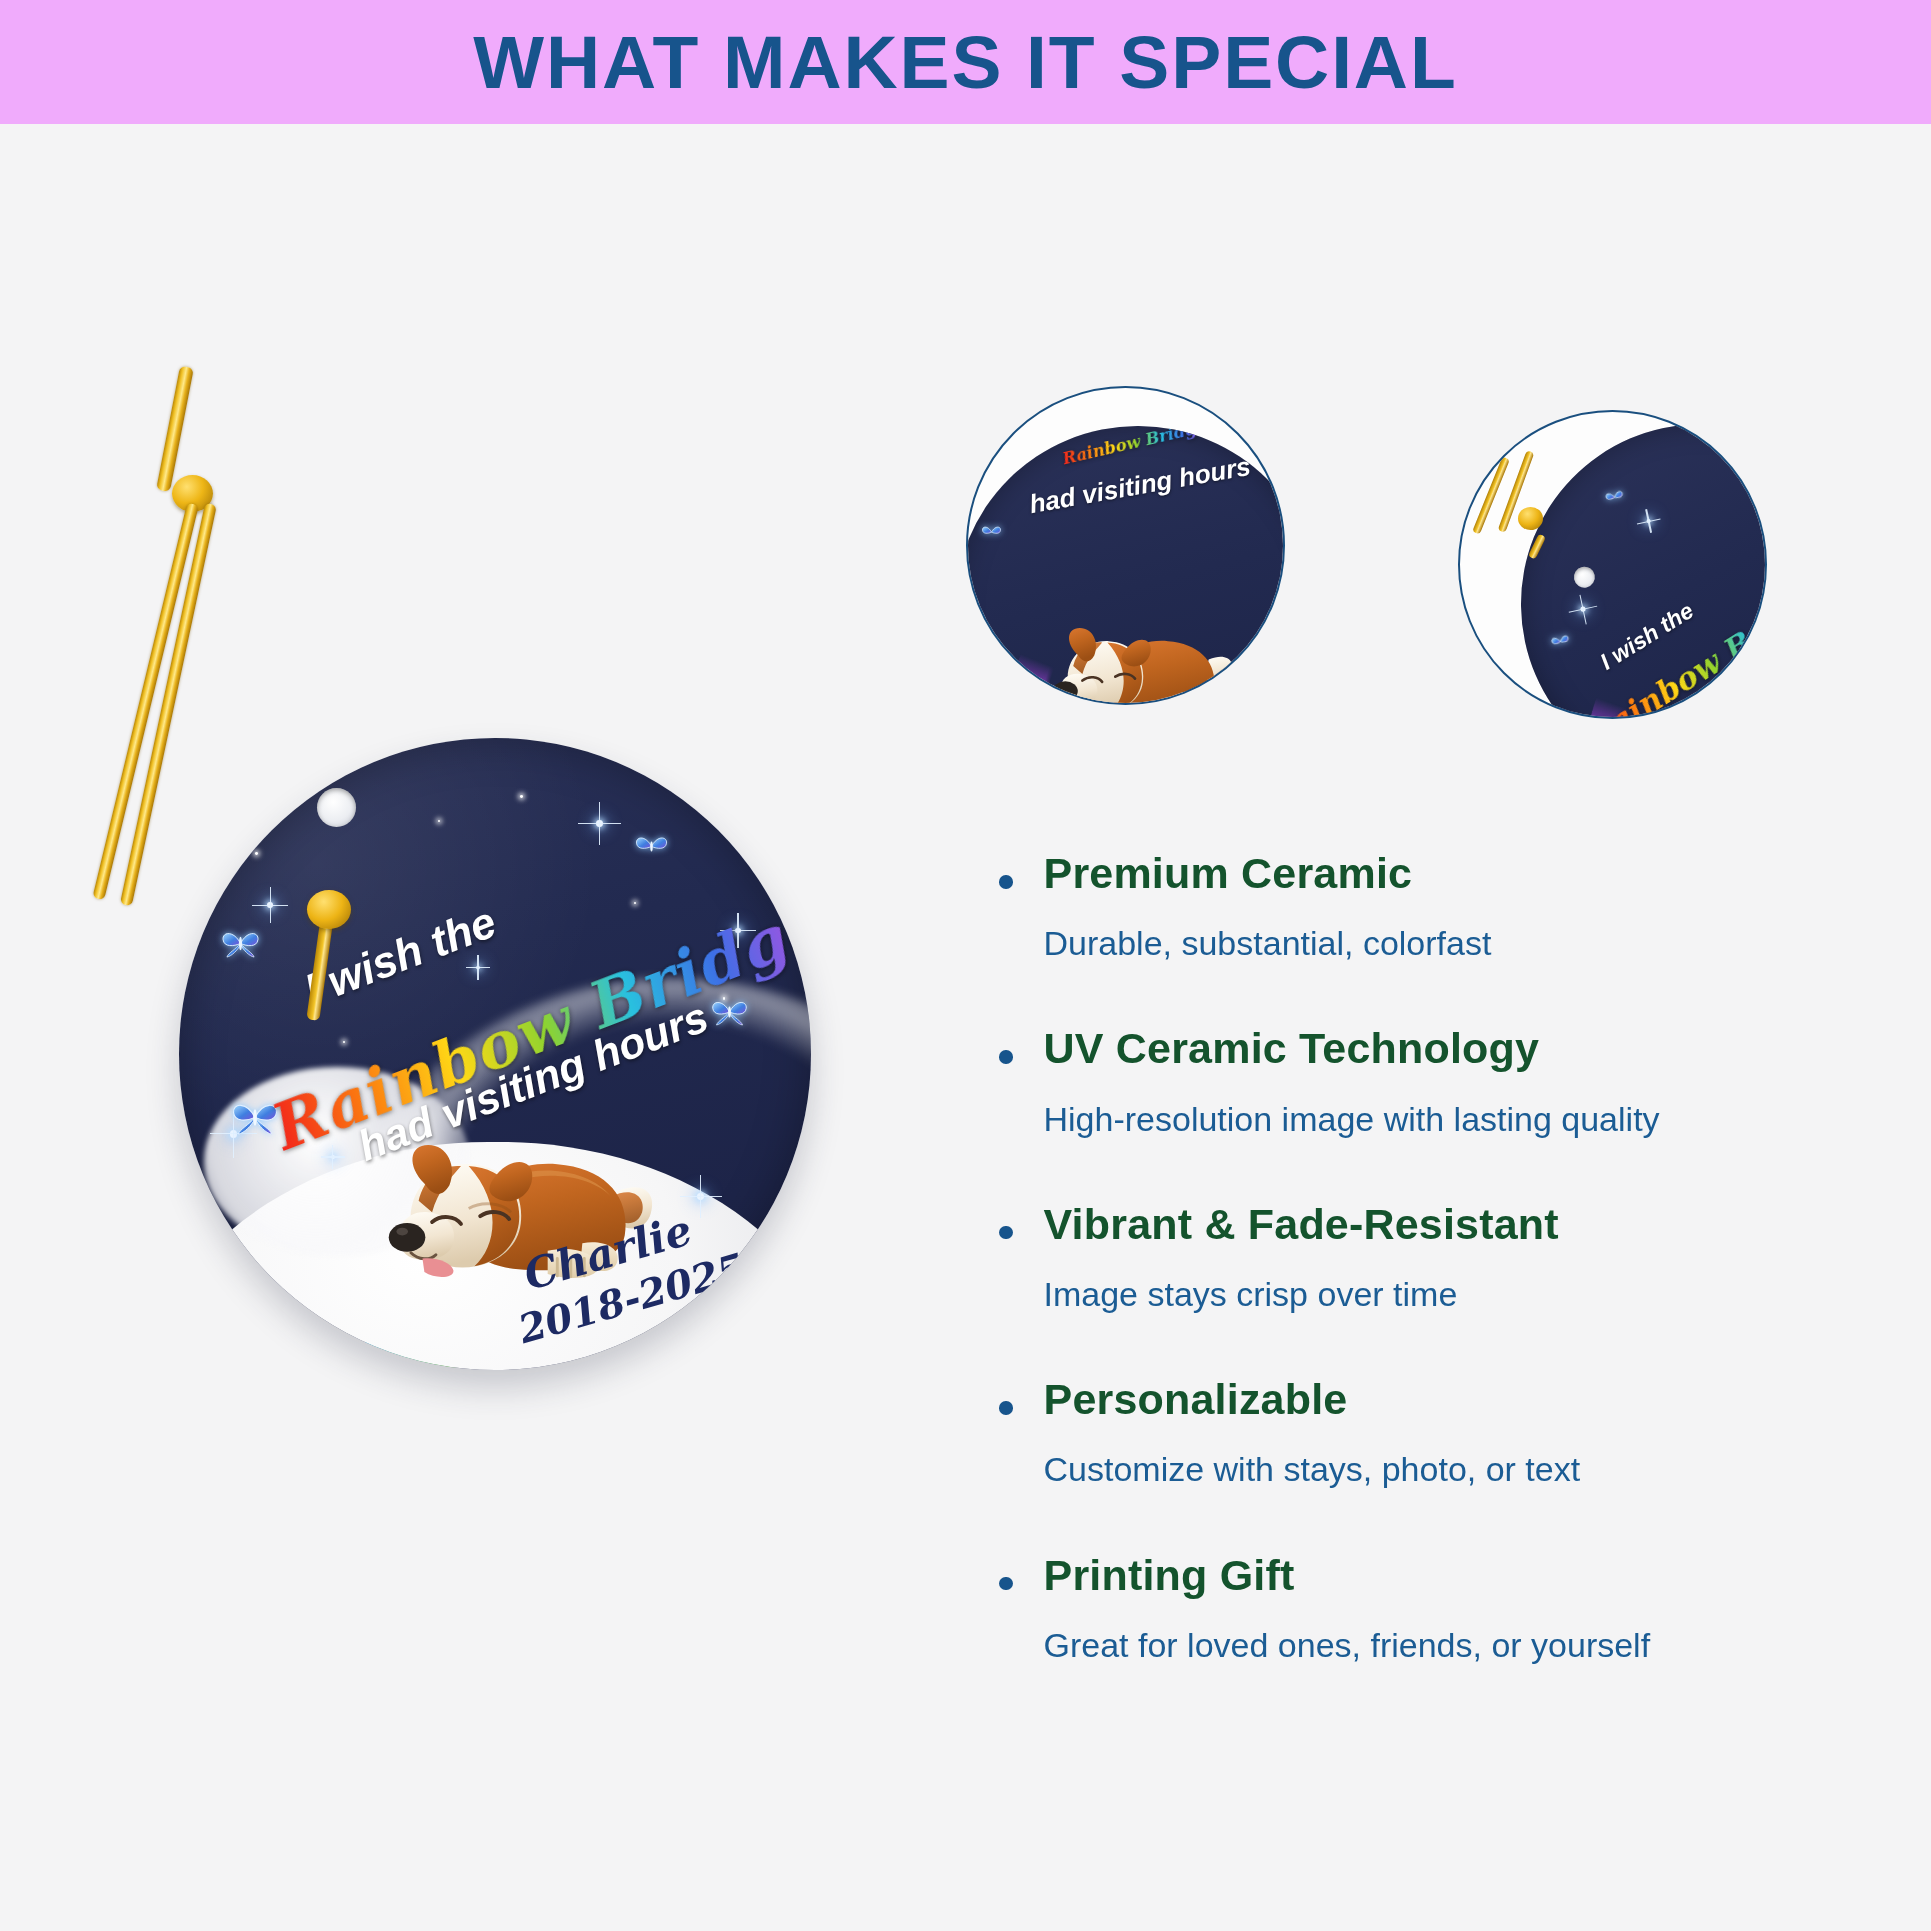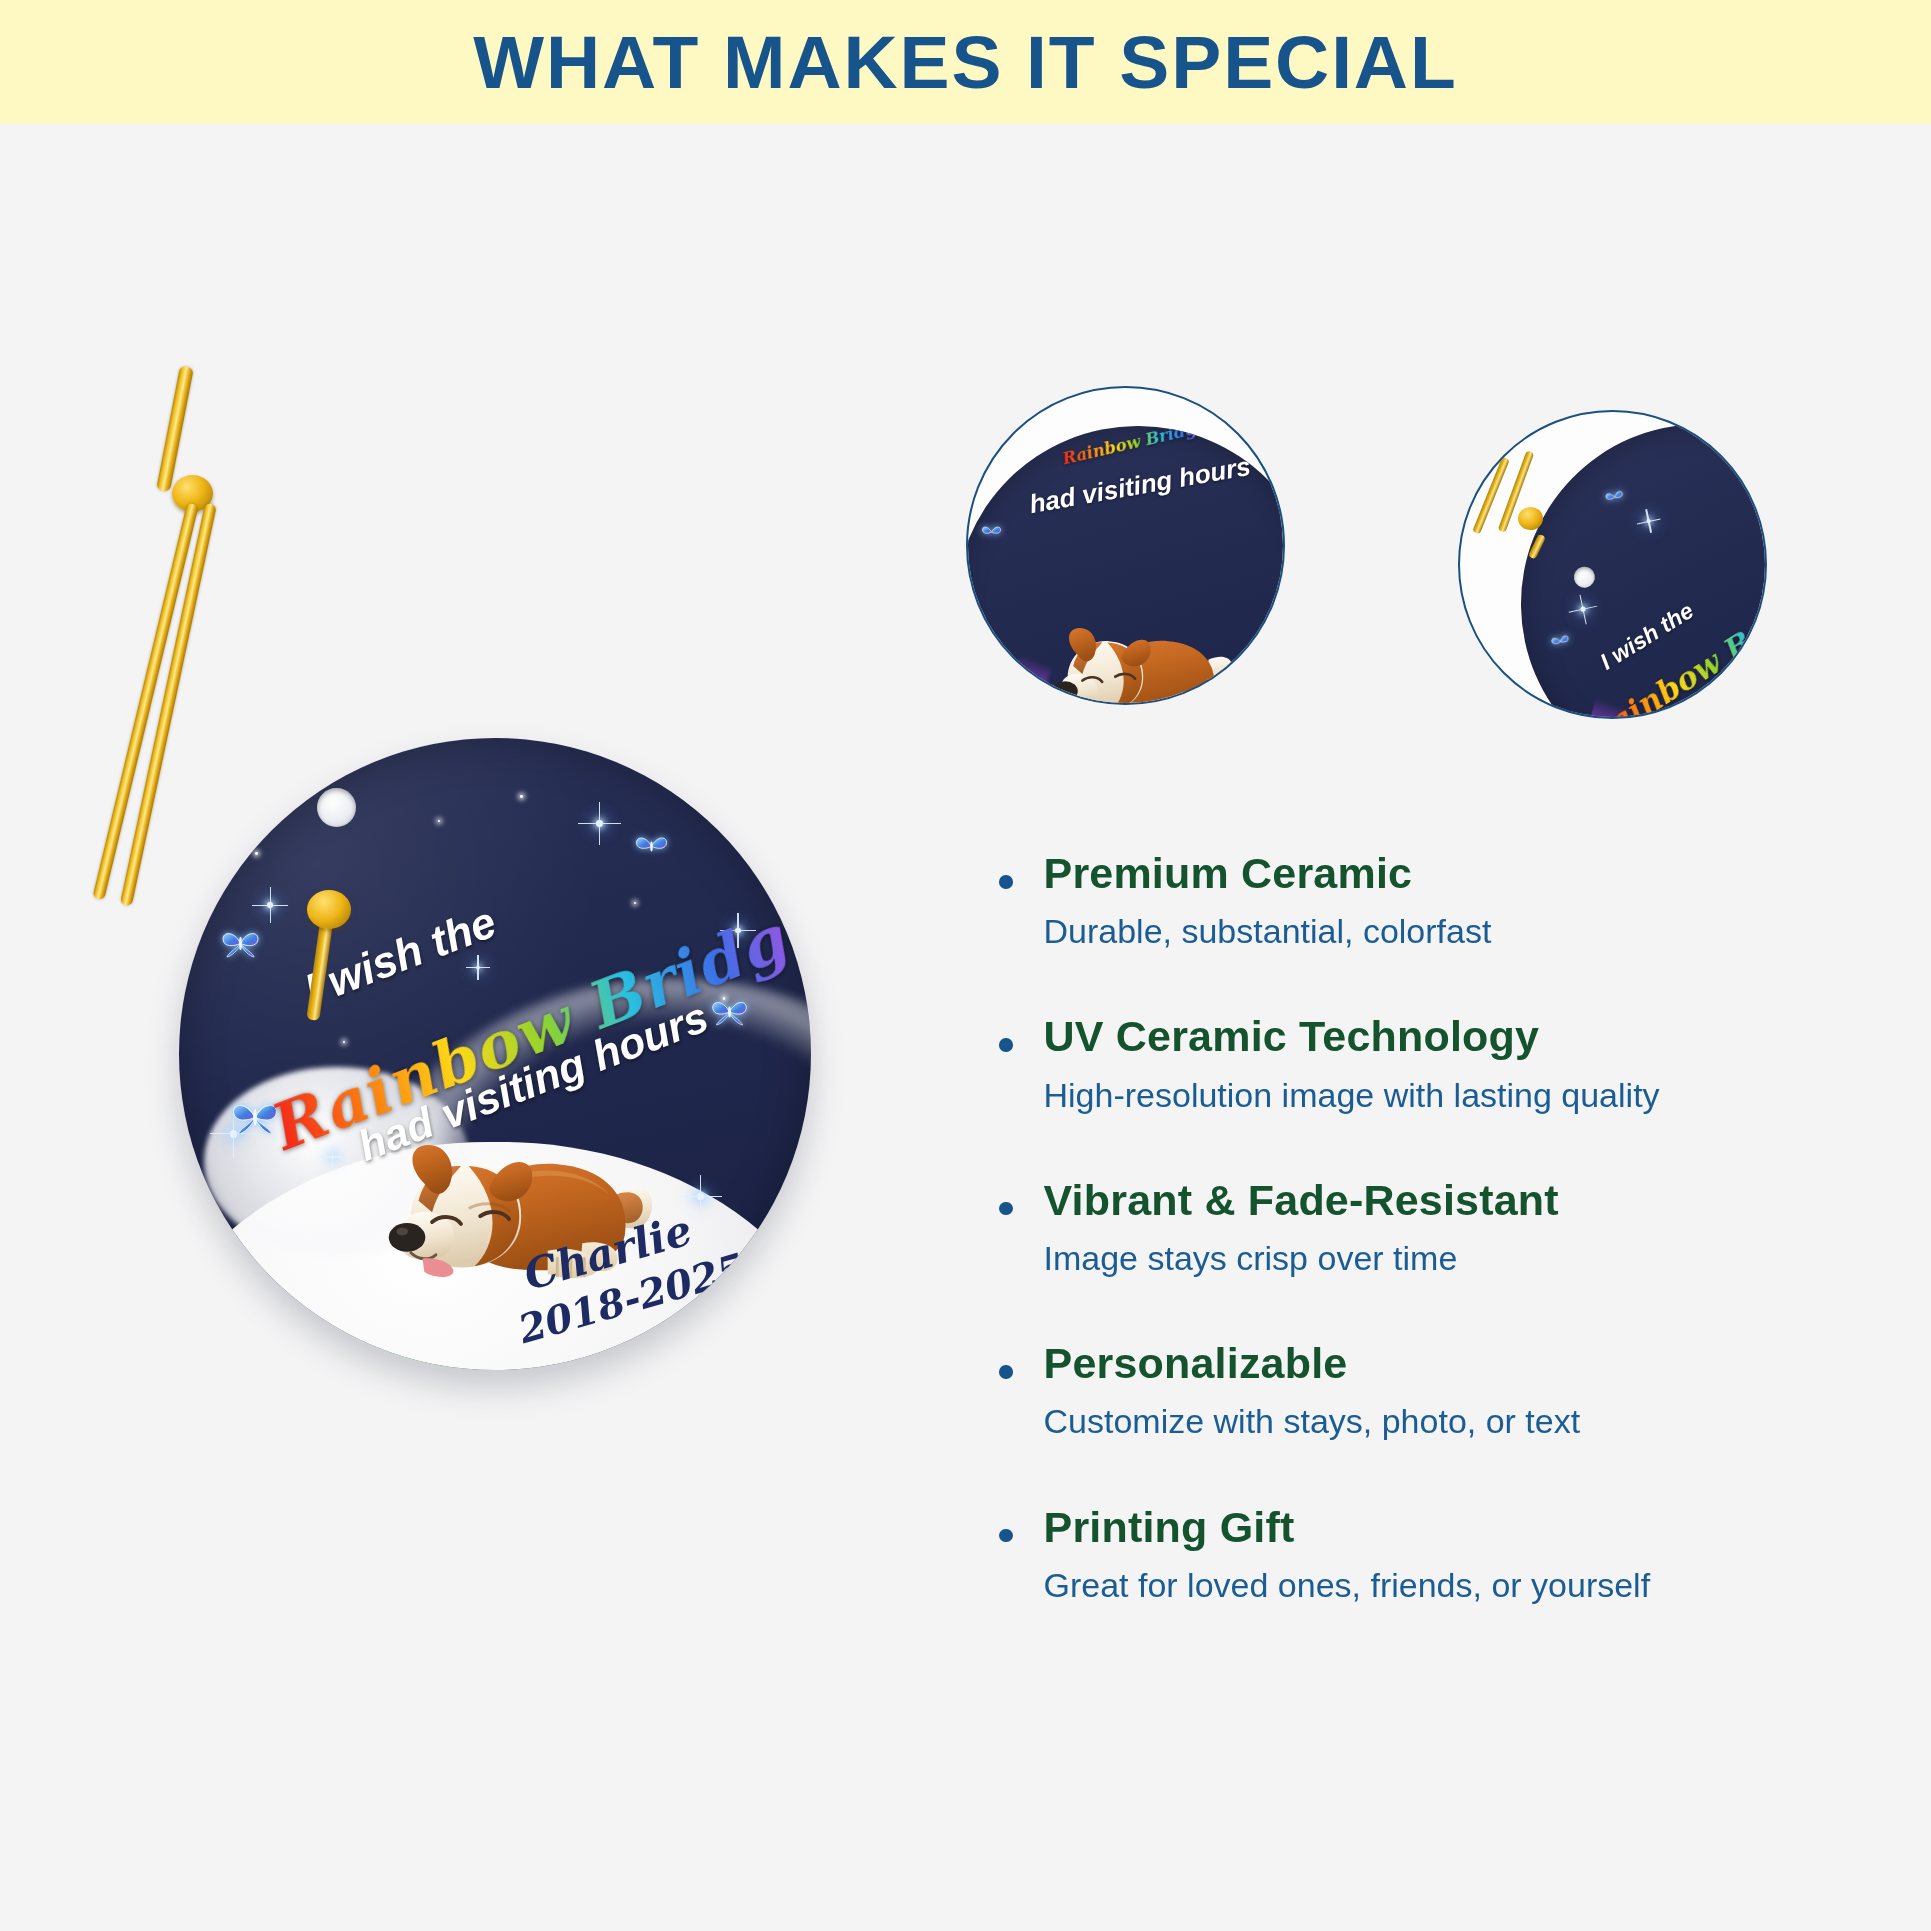--- a/index.html
+++ b/index.html
@@ -14,7 +14,7 @@
   
   #header-band {
     position:absolute; left:0; top:0; width:1931px; height:124px;
-    background:#fef9c3;
+    background:#f0abfc;
     display:flex; align-items:center; justify-content:center;
   }
   #header-title {

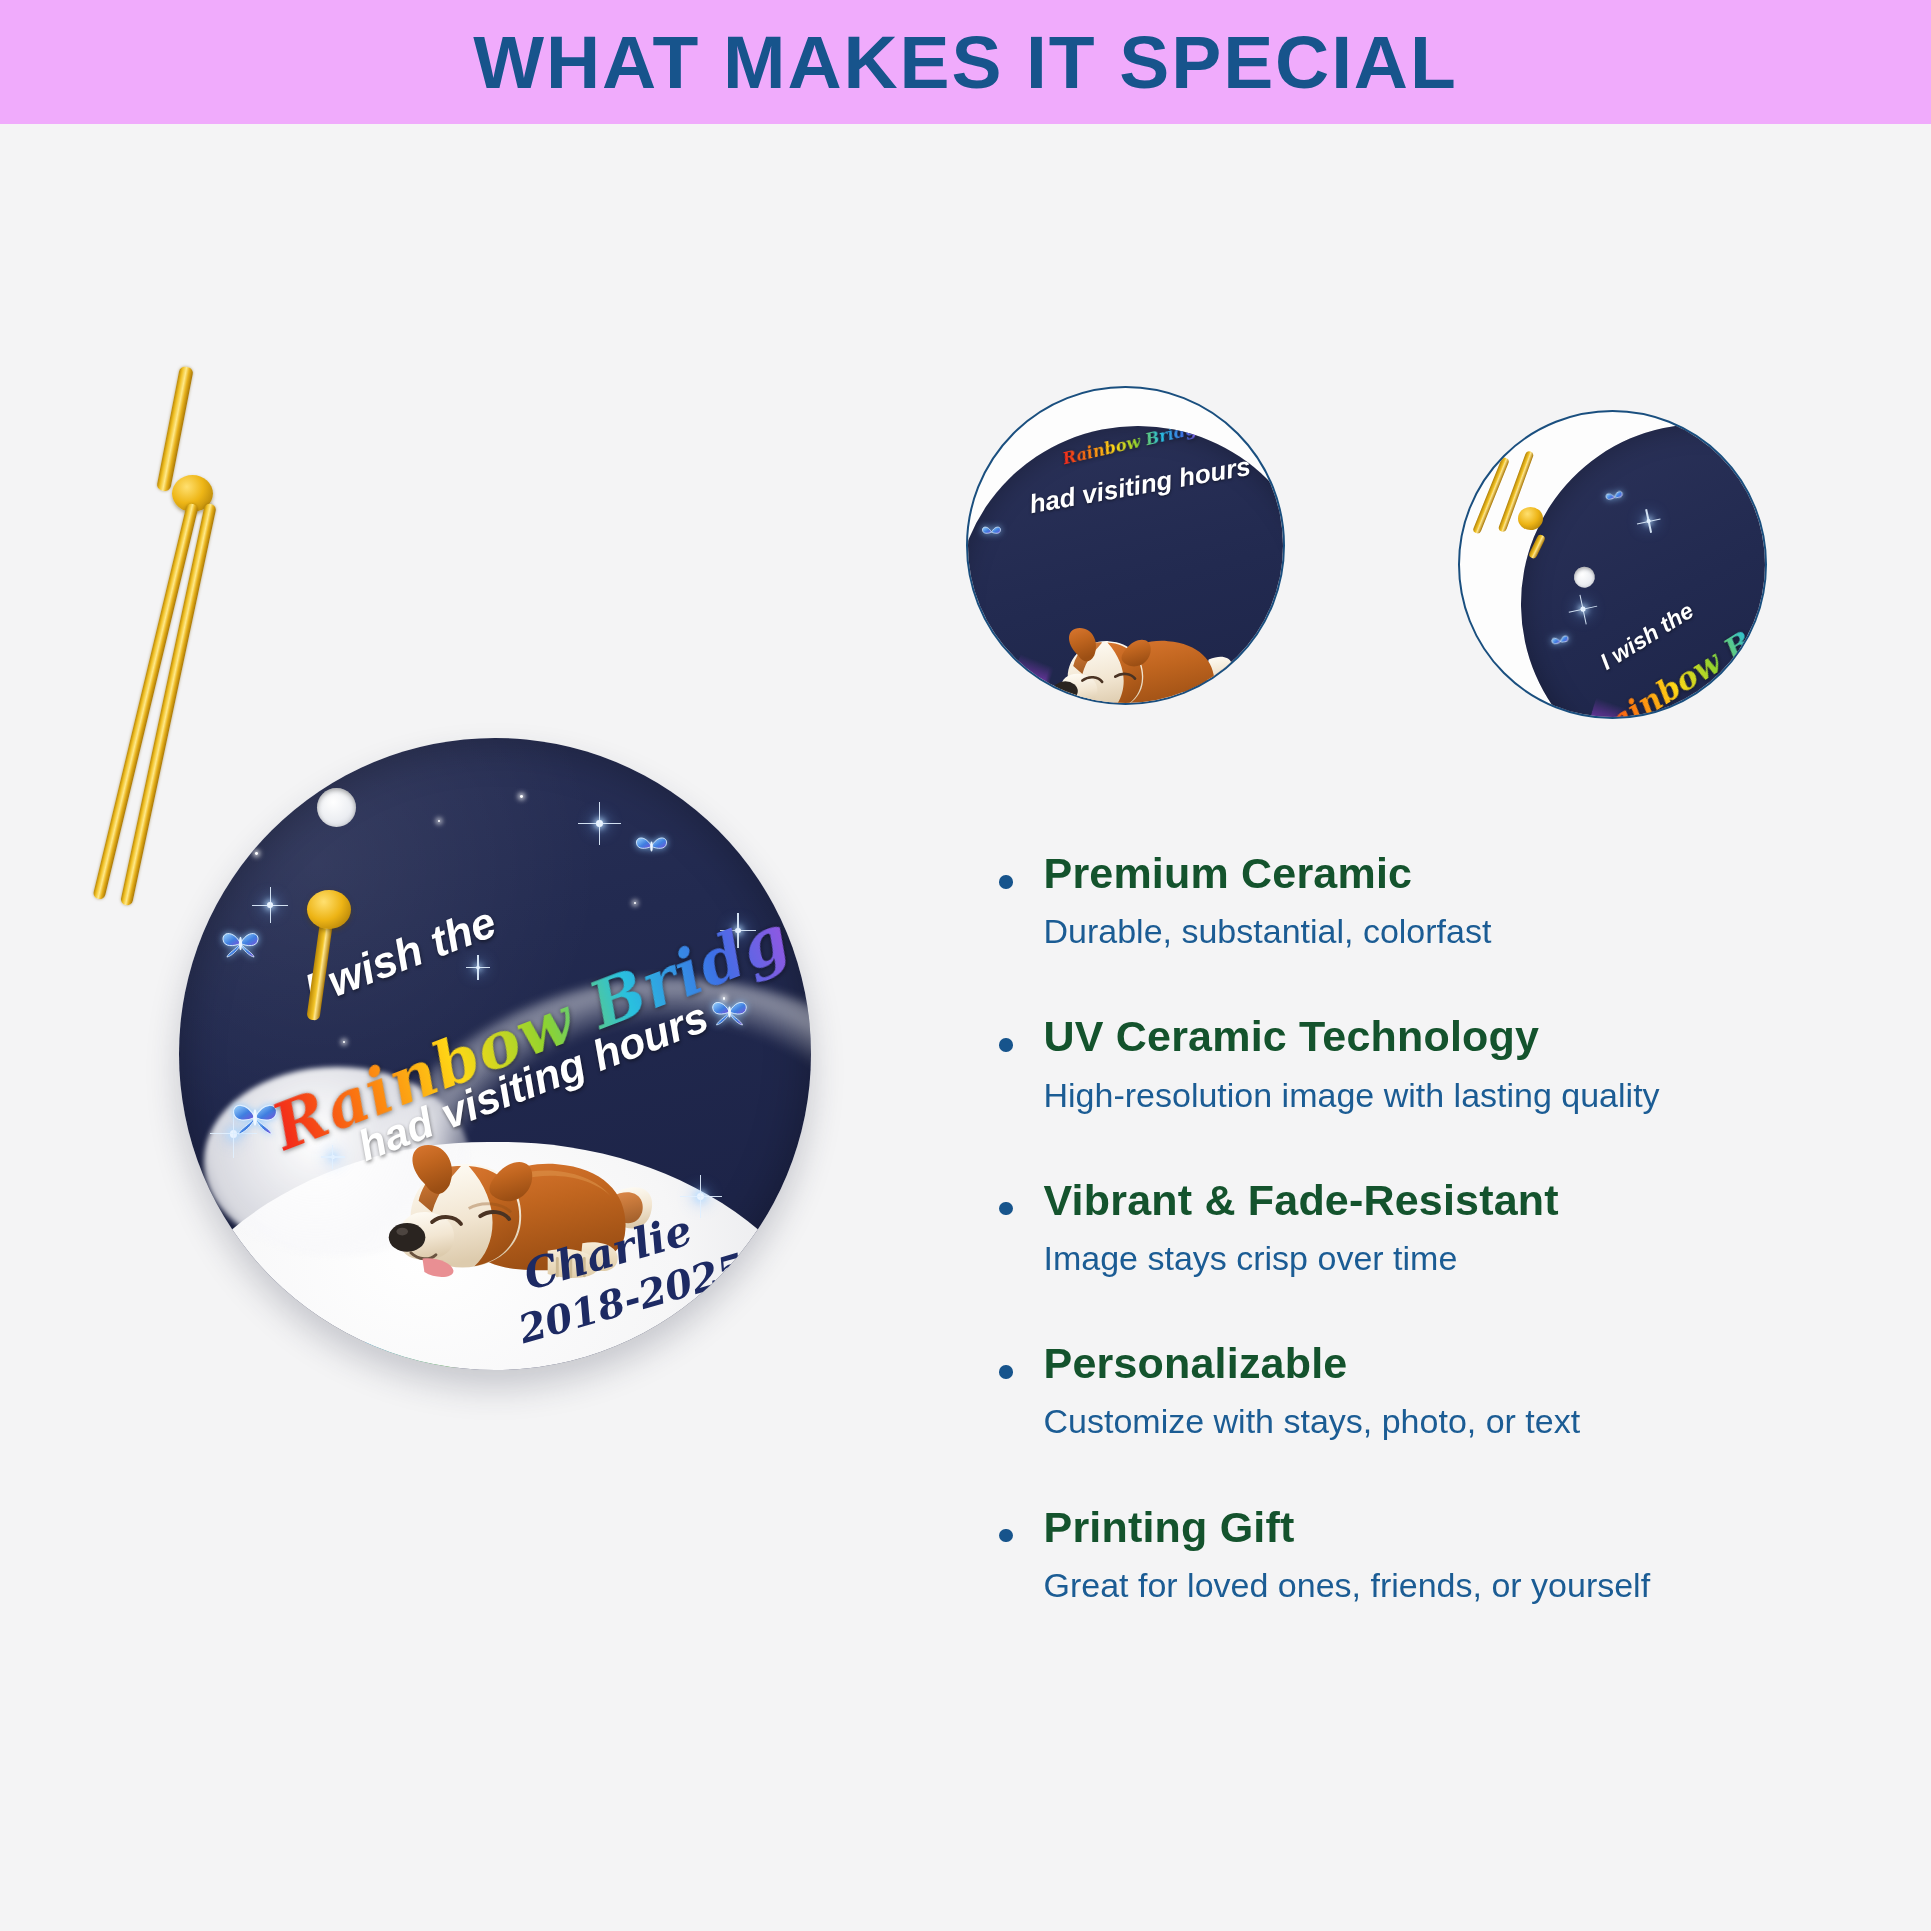--- a/index.html
+++ b/index.html
@@ -253,7 +253,7 @@
   }
   .feature-desc {
     color:#1b5c94; font-size:34px; font-weight:normal;
-    margin-top:15px; line-height:1.15;
+    margin-top:27px; line-height:1.15;
   }
 </style>
 </head>

